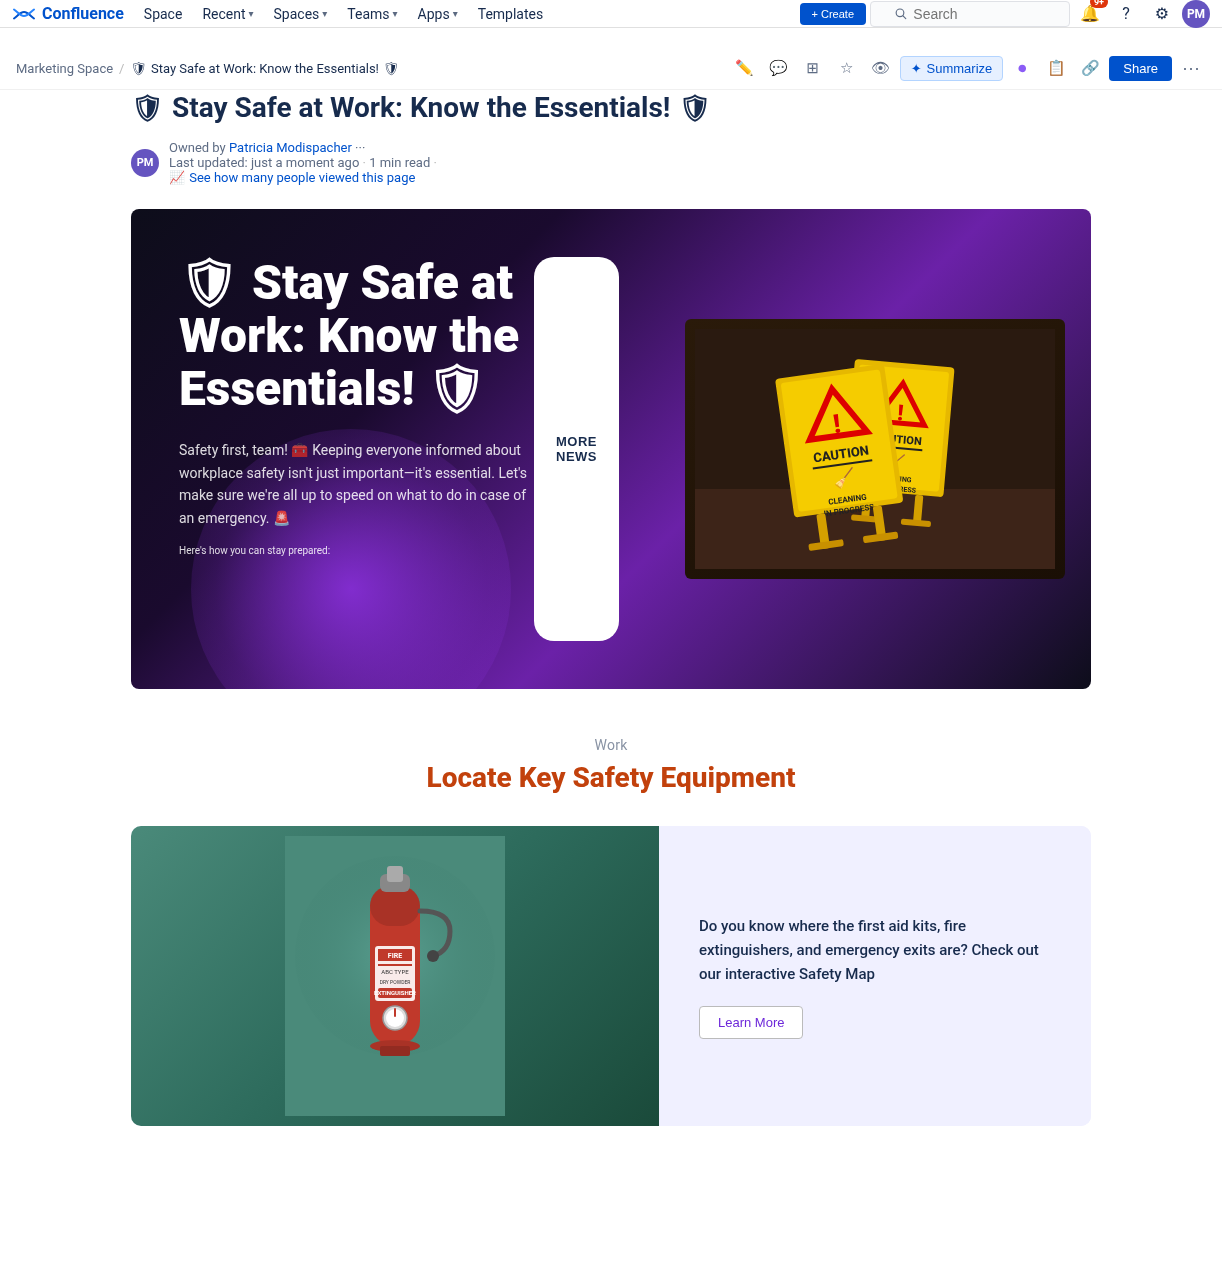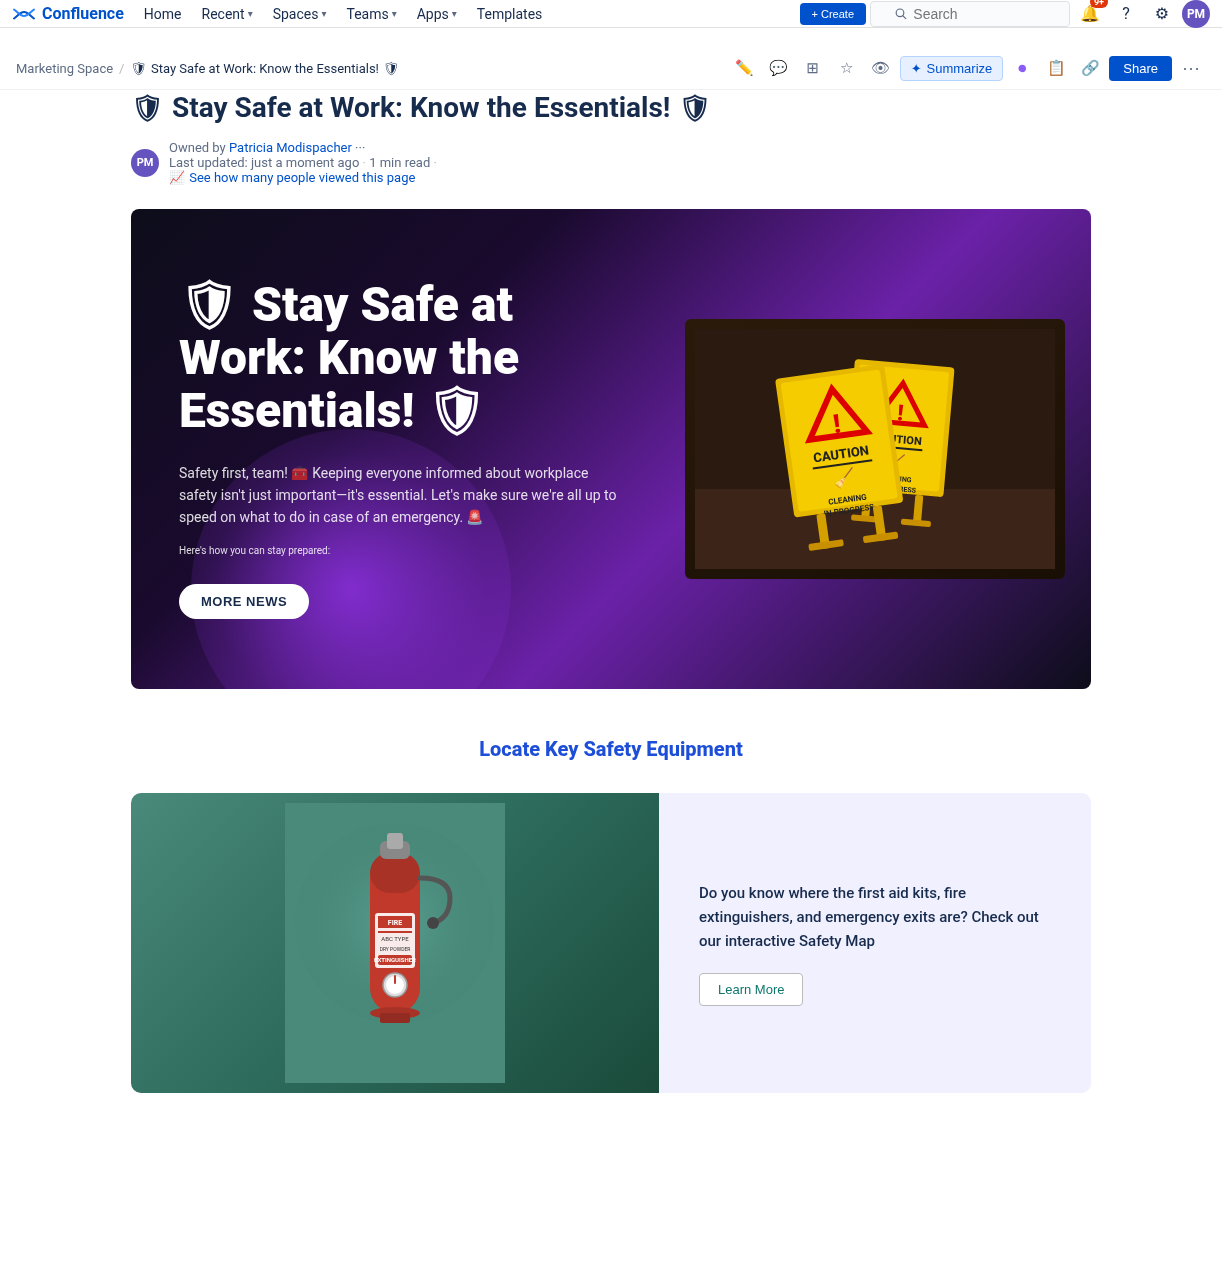--- a/index.html
+++ b/index.html
@@ -167,7 +167,7 @@
   </div>
 
   <div class="nav-item">
-    <span>Home</span>
+    <span>Space</span>
   </div>
   <div class="nav-item">
     <span>Recent</span>

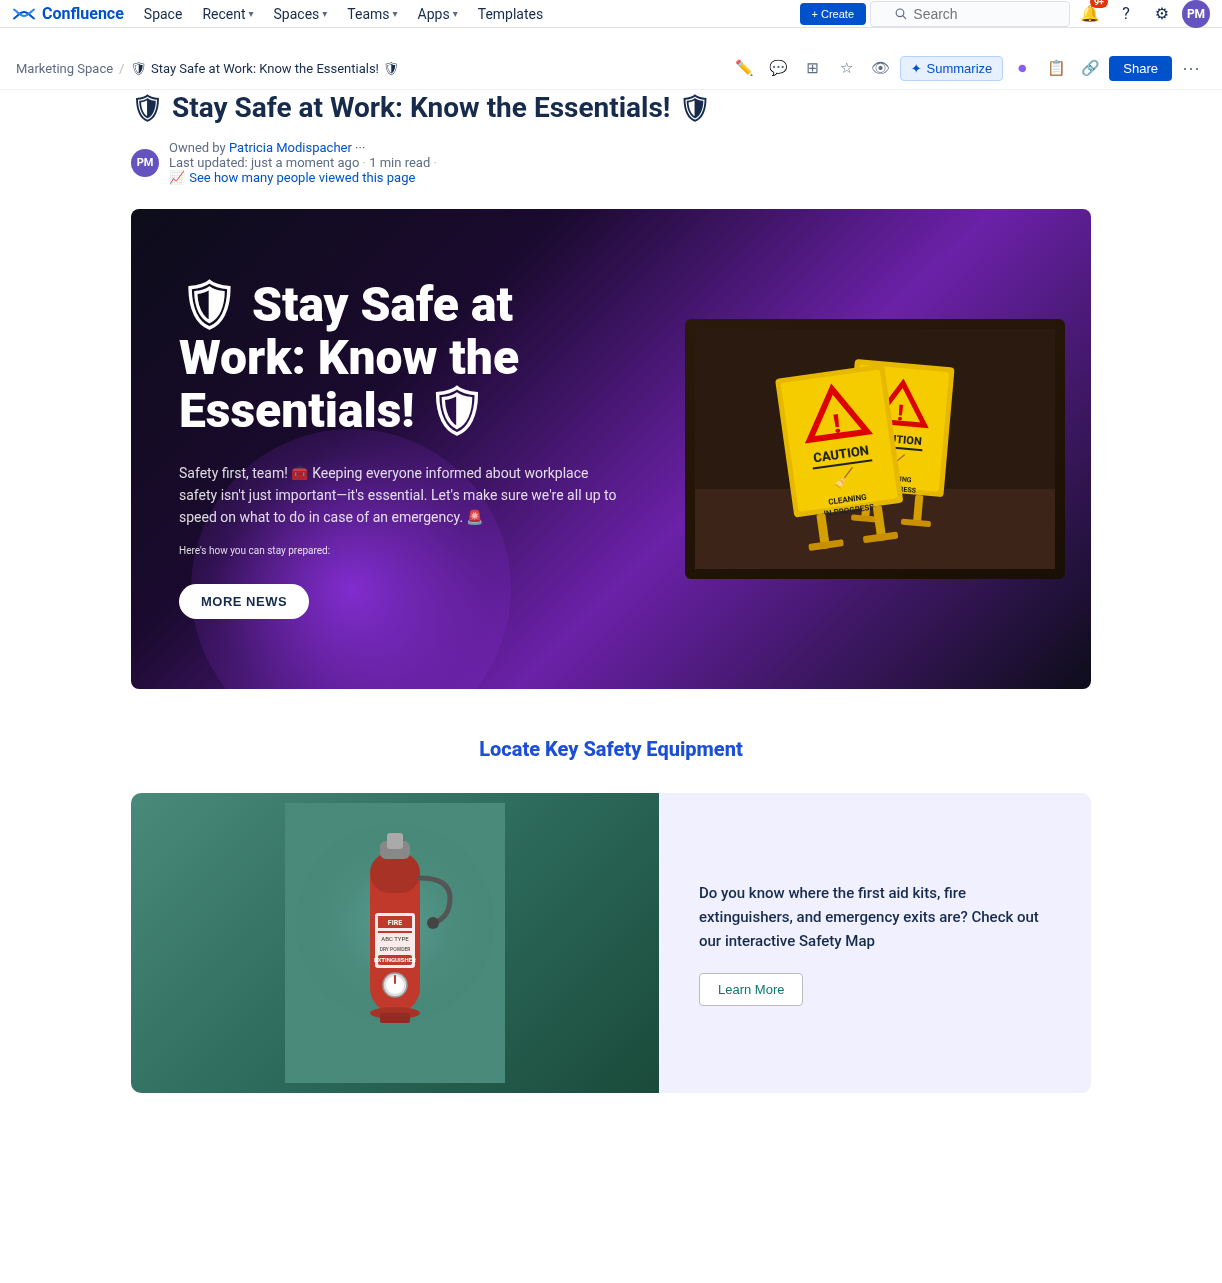--- a/index.html
+++ b/index.html
@@ -105,7 +105,7 @@
     }
     .hero-left {
       flex: 0 0 55%; padding: 48px 40px 48px 48px; position: relative; z-index: 2;
-      display: flex; flex-direction: column; justify-content: center;
+      display: flex; flex-direction: row; justify-content: flex-end;
     }
     .hero-title { font-size: 48px; font-weight: 900; color: #fff; line-height: 1.1; margin-bottom: 24px; }
     .hero-desc { font-size: 14px; color: rgba(255,255,255,0.85); line-height: 1.6; margin-bottom: 16px; }

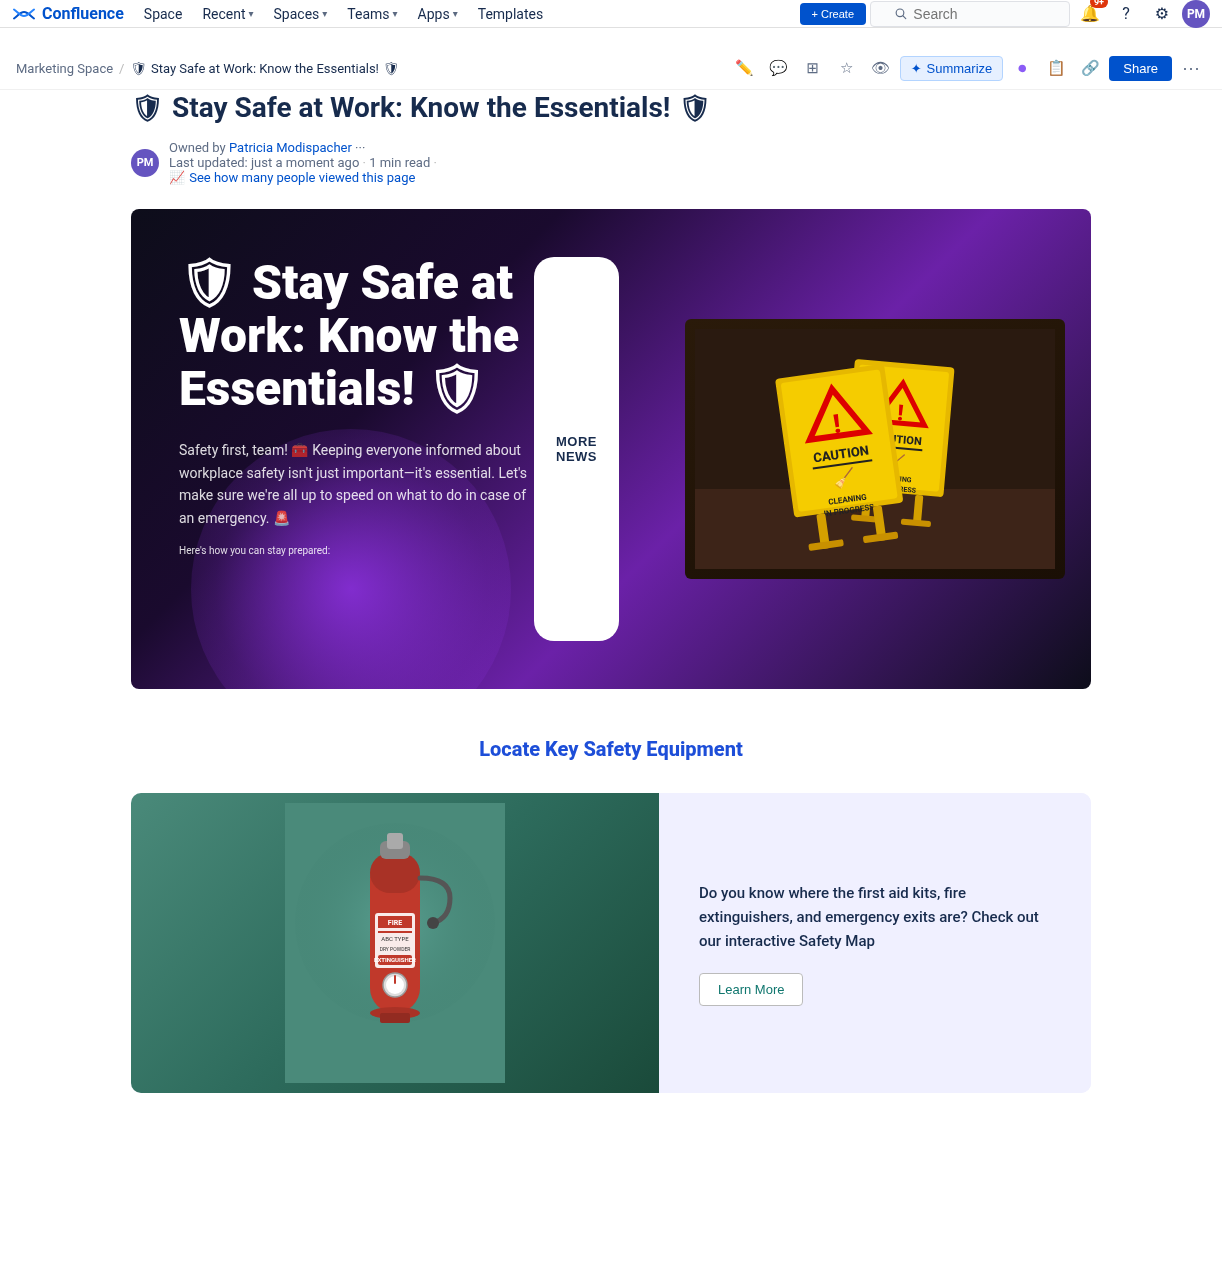--- a/index.html
+++ b/index.html
@@ -341,6 +341,7 @@
     </div>
   </div>
 
+  <p class="section-label">Work</p>
   <h2 class="section-title">Locate Key Safety Equipment</h2>
 
   <div class="safety-section">

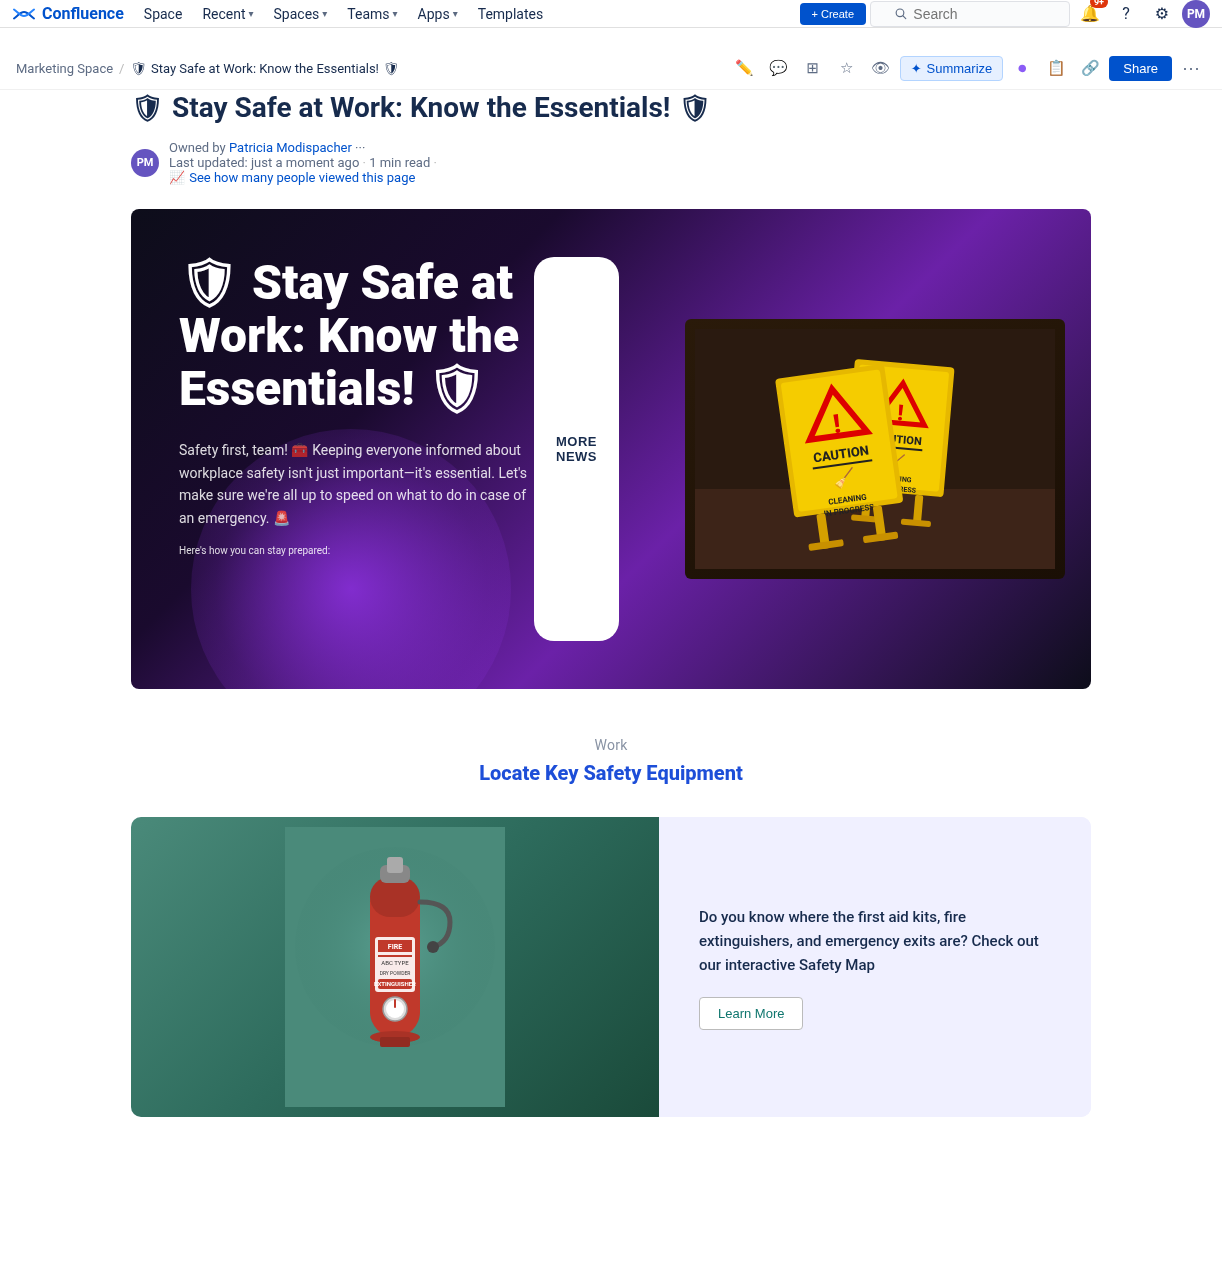--- a/index.html
+++ b/index.html
@@ -130,7 +130,7 @@
 
     
     .section-label { text-align: center; font-size: 14px; color: #8993a4; margin-bottom: 8px; letter-spacing: 0.3px; }
-    .section-title { text-align: center; font-size: 20px; font-weight: 800; color: #1d4ed8; margin-bottom: 32px; }
+    .section-title { text-align: center; font-size: 28px; font-weight: 800; color: #c2410c; margin-bottom: 32px; }
 
     
     .safety-section {

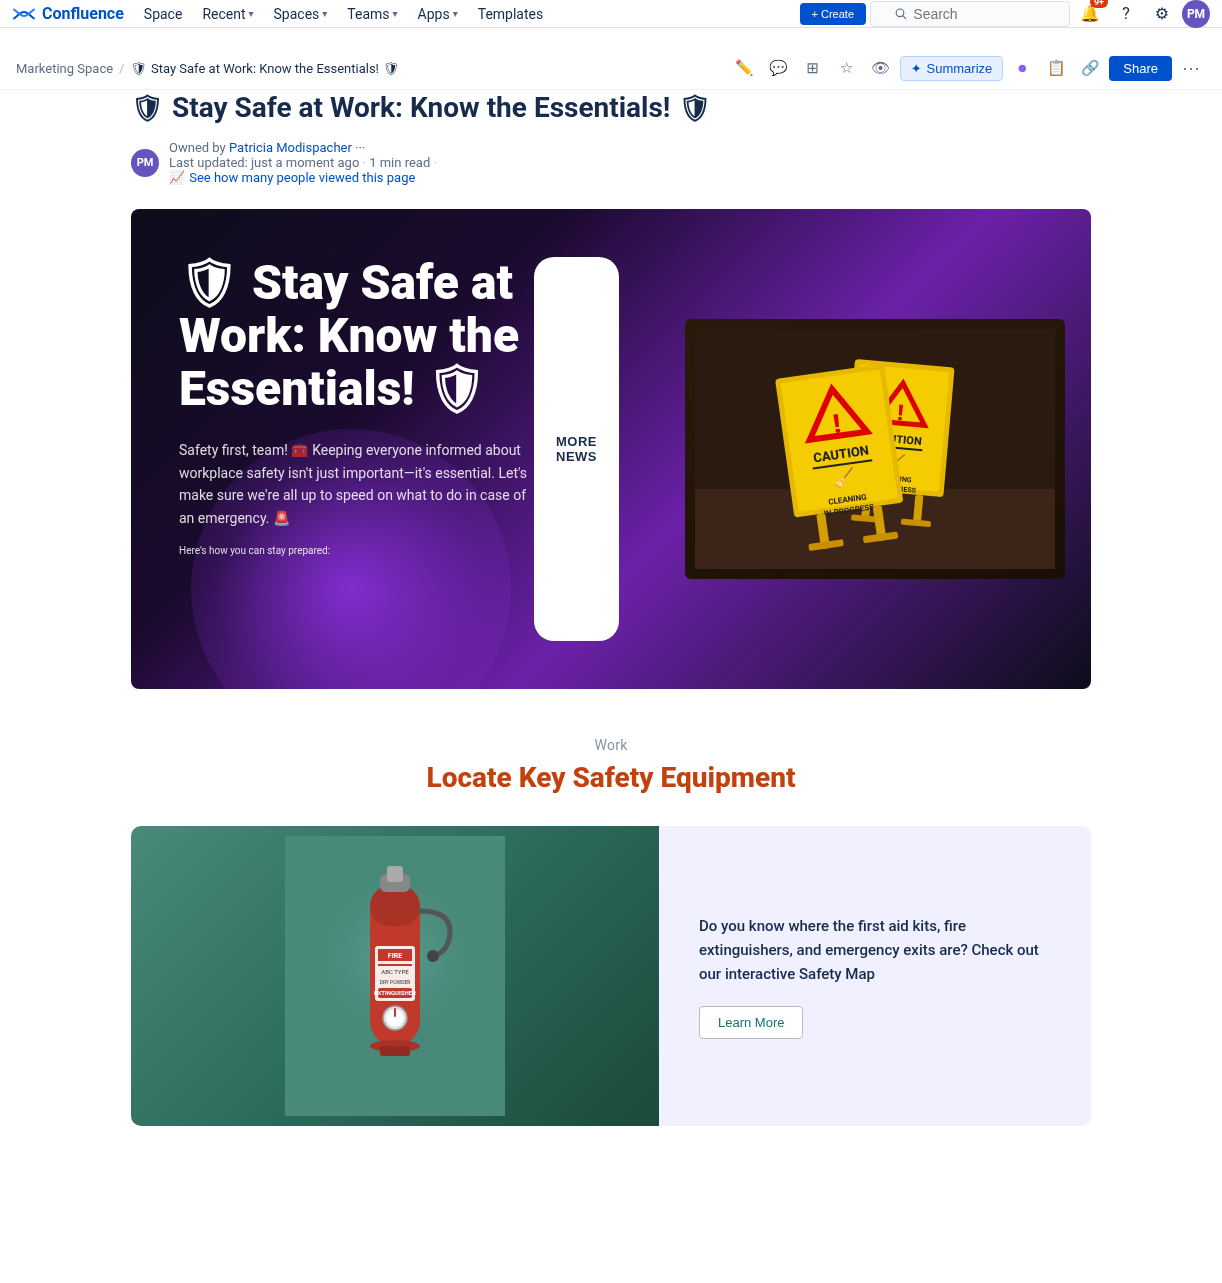--- a/index.html
+++ b/index.html
@@ -150,7 +150,7 @@
     .safety-desc { font-size: 15px; color: #172b4d; line-height: 1.6; font-weight: 500; }
     .learn-more-btn {
       display: inline-block; border: 1.5px solid #bbb; background: #fff;
-      color: #0f766e; border-radius: 4px; padding: 8px 18px; font-size: 13px;
+      color: #6d28d9; border-radius: 4px; padding: 8px 18px; font-size: 13px;
       font-weight: 500; cursor: pointer; width: fit-content;
     }
   </style>

